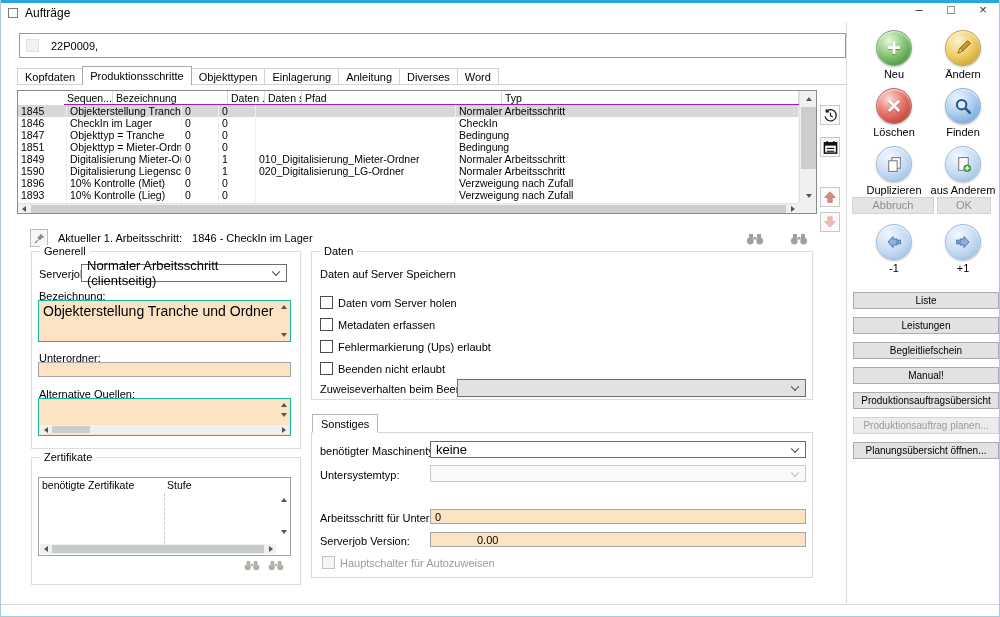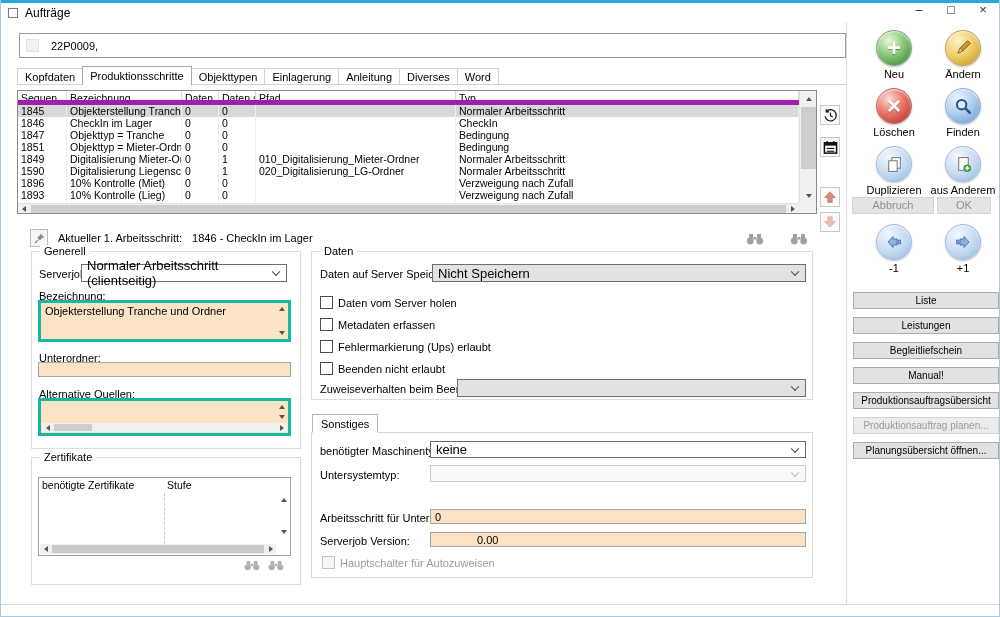--- a/index.html
+++ b/index.html
@@ -26,7 +26,7 @@
   
   .steps-table { position:absolute; left:16px; top:90px; width:800px; height:124px; border:1px solid #868b94; background:#fff; }
   .tview { position:absolute; left:0; top:0; right:17px; bottom:10px; overflow:hidden; }
-  .thead { display:flex; height:14px; border-bottom:5px solid #a21caf; }
+  .thead { display:flex; height:14px; border-bottom:1px solid #a21caf;margin-left:46px; }
   .hcell { font-size:10.5px; line-height:14px; padding-left:3px; border-right:1px solid #d9d9d9; overflow:hidden; white-space:nowrap; }
   .thead > :nth-child(1) { width:49px; } .thead > :nth-child(2) { width:115px; }
   .thead > :nth-child(3) { width:37px; } .thead > :nth-child(4) { width:37px; }

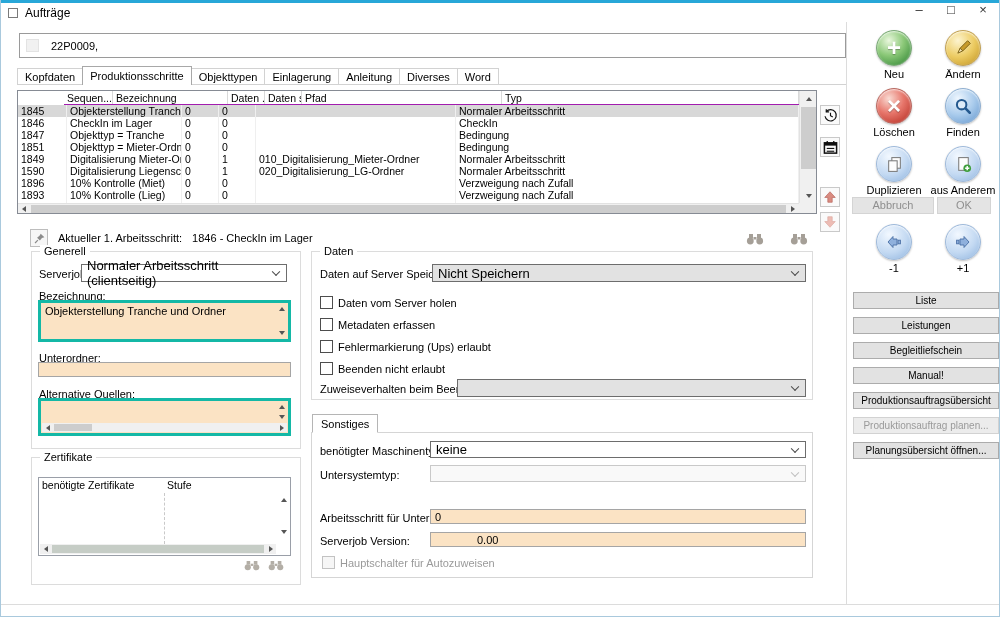--- a/index.html
+++ b/index.html
@@ -411,10 +411,6 @@
   <div class="grp" style="left:310px; top:251px; width:502px; height:149px;">
     <span class="legend">Daten</span>
     <span class="lbl" style="left:8px; top:16px;">Daten auf Server Speichern</span>
-    <div class="combo gray" style="left:120px; top:12px; width:374px; height:18px;">
-      <span>Nicht Speichern</span>
-        <i class="chev"></i>
-    </div>
 
       <label class="cbrow" style="left: 8px; top: 44px;">
         <span class="cbox"></span>

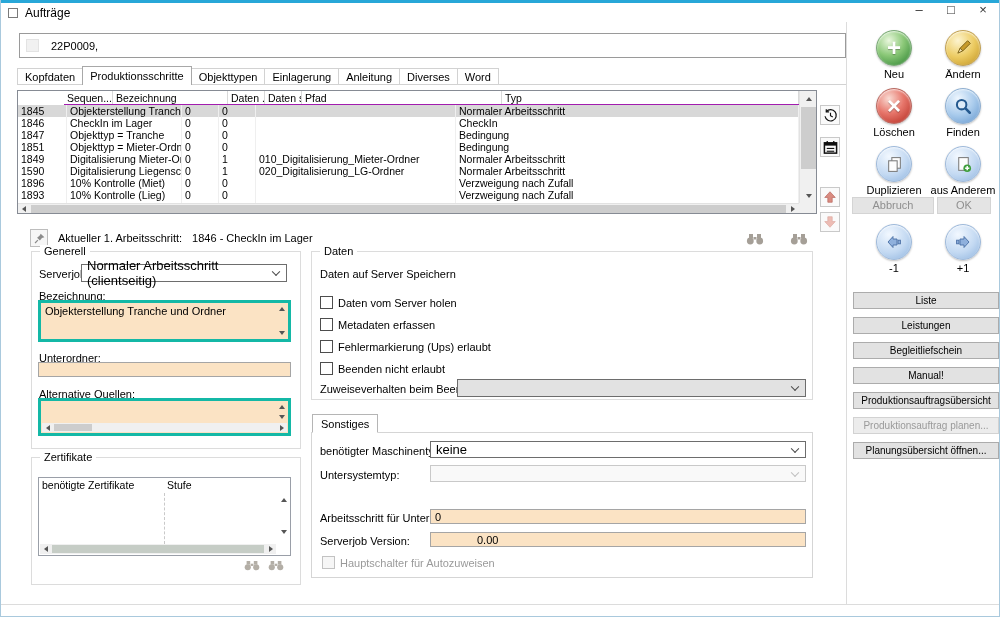--- a/index.html
+++ b/index.html
@@ -68,7 +68,7 @@
   .combo.dis .chev { border-color:#c0c0c0; }
 
   .ofield { position:absolute; background:#fbe3c4; border:1px solid #a5a5a5; font-size:11px; display:flex; align-items:center; padding-left:4px; }
-  .oarea { position:absolute; background:#fbe3c4; border:3px solid #14b8a6; font-size:11px; padding:2px 14px 2px 4px; }
+  .oarea { position:absolute; background:#fbe3c4; border:1px solid #14b8a6; font-size:14px; padding:2px 14px 2px 4px; }
   .area-arrow { position:absolute; right:3px; }
 
   .mini-hsb { position:absolute; left:1px; right:1px; bottom:1px; height:9px; background:#f0f0f0; display:flex; align-items:center; }

